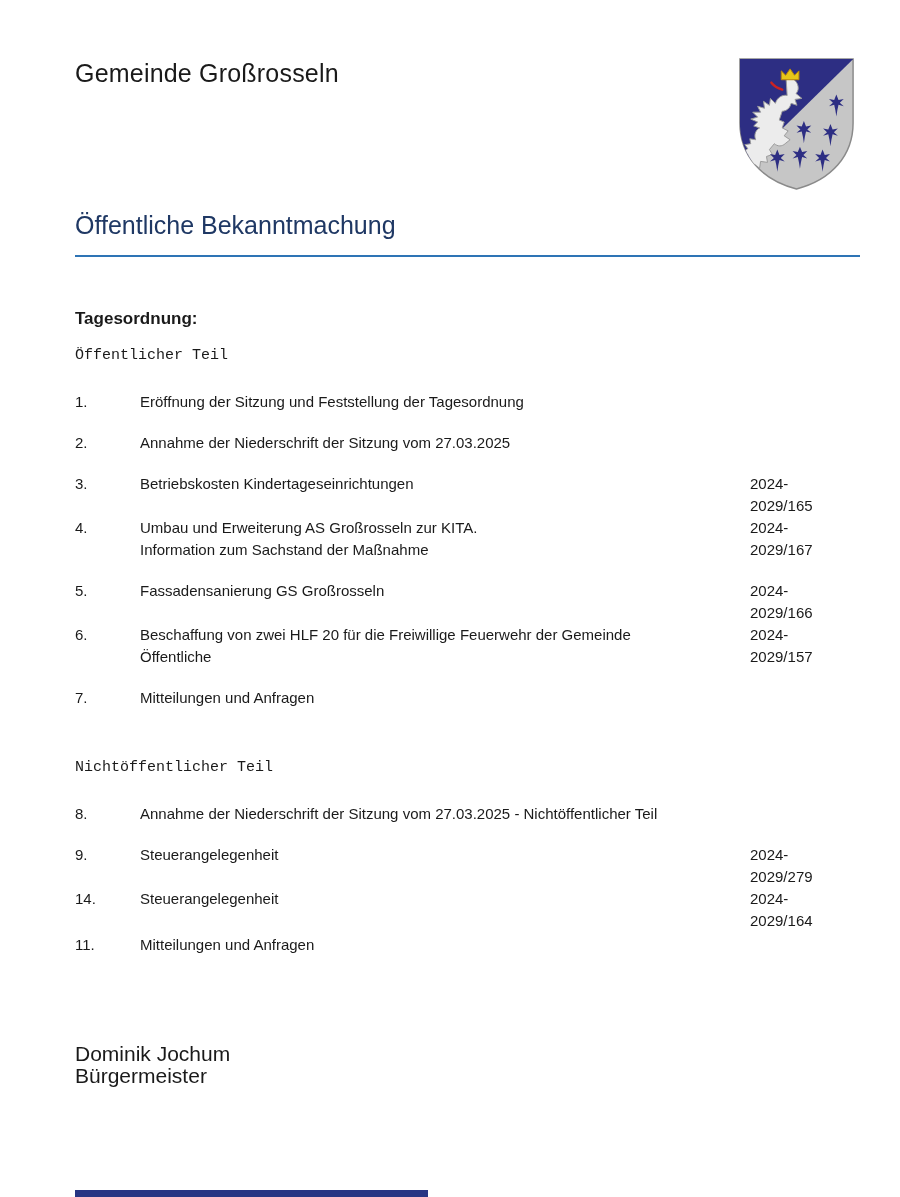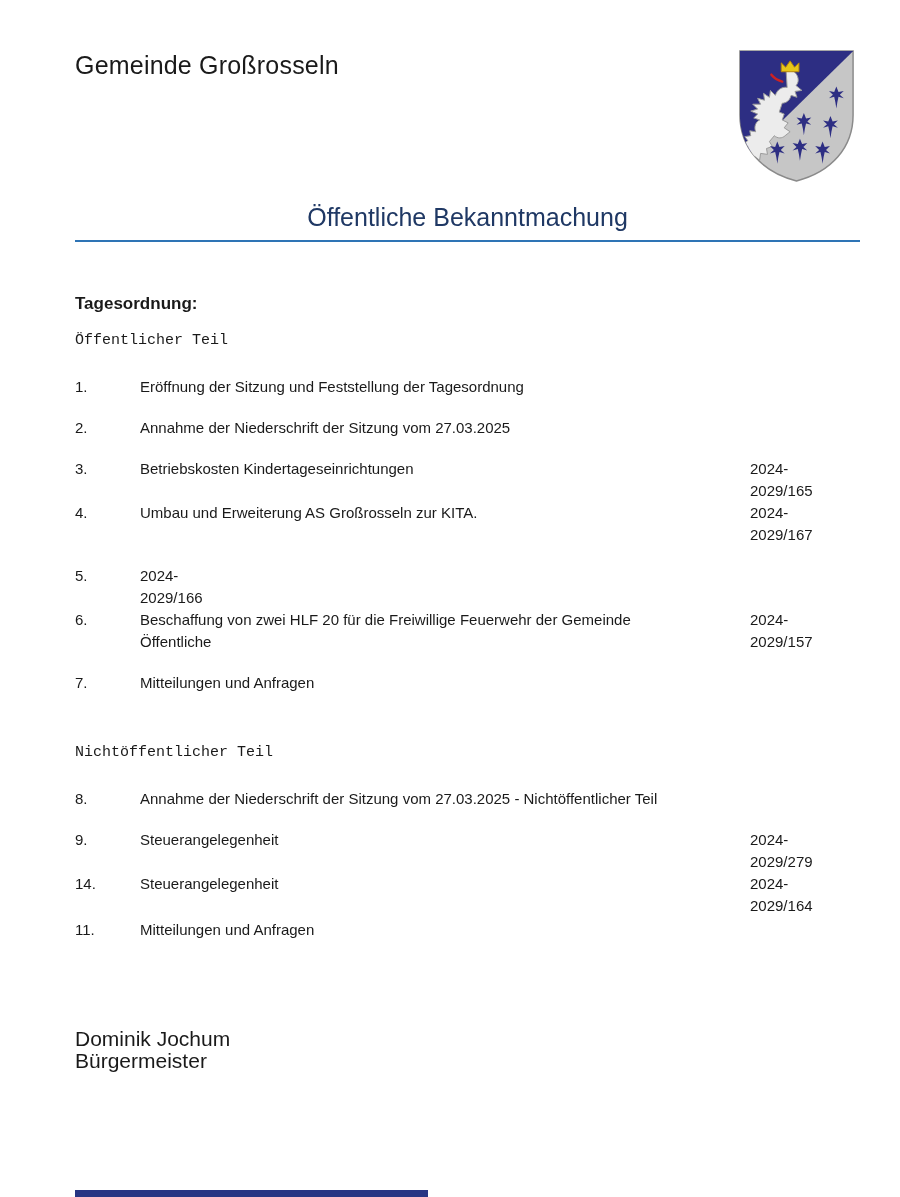--- a/index.html
+++ b/index.html
@@ -24,7 +24,7 @@
   }
   .content{
     position:absolute;
-    left:75px; top:0;
+    left:75px; top:8px;
     width:785px;
   }
   .org-name{

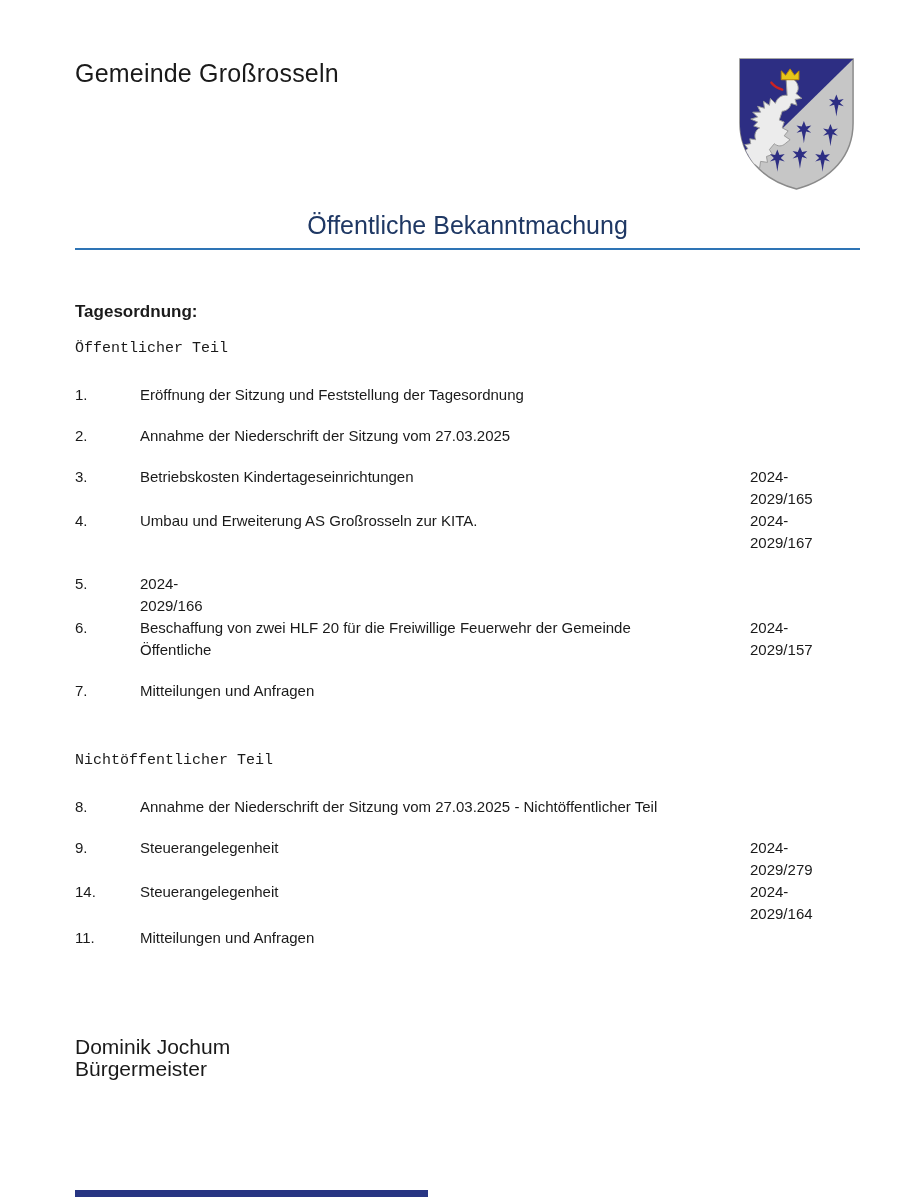--- a/index.html
+++ b/index.html
@@ -40,11 +40,10 @@
   }
   .doc-title{
     margin-top:118px;
-    text-align:center;
     font-size:25px;
     line-height:34px;
     color:var(--title-text);
-    padding-bottom:6px;
+    padding-bottom:13px;
     border-bottom:2px solid var(--rule);
   }
   .intro{

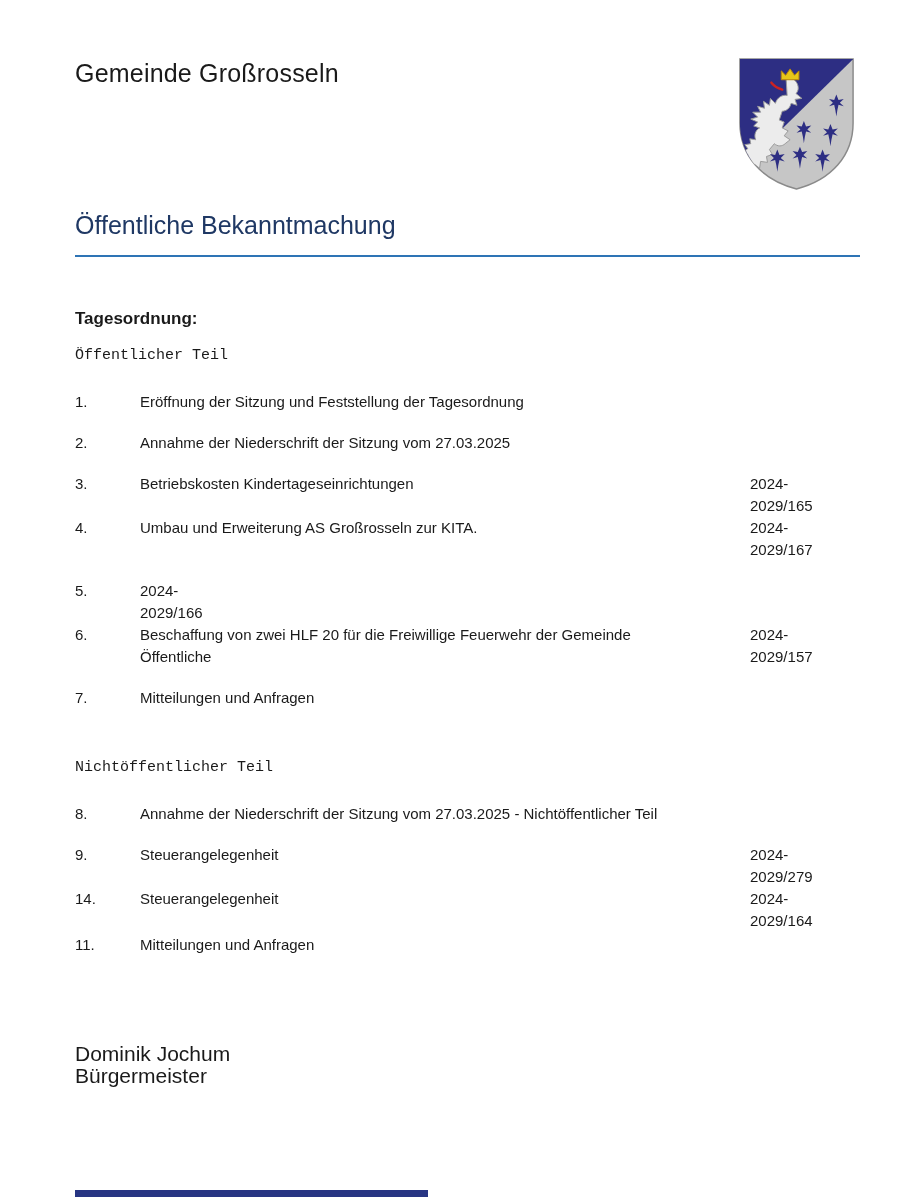--- a/index.html
+++ b/index.html
@@ -181,6 +181,7 @@
     <div class="num">4.</div>
     <div class="txt">
       <div>Umbau und Erweiterung AS Großrosseln zur KITA.</div>
+      <div>Information zum Sachstand der Maßnahme</div>
     </div>
     <div class="ref">
       <div>2024-</div>

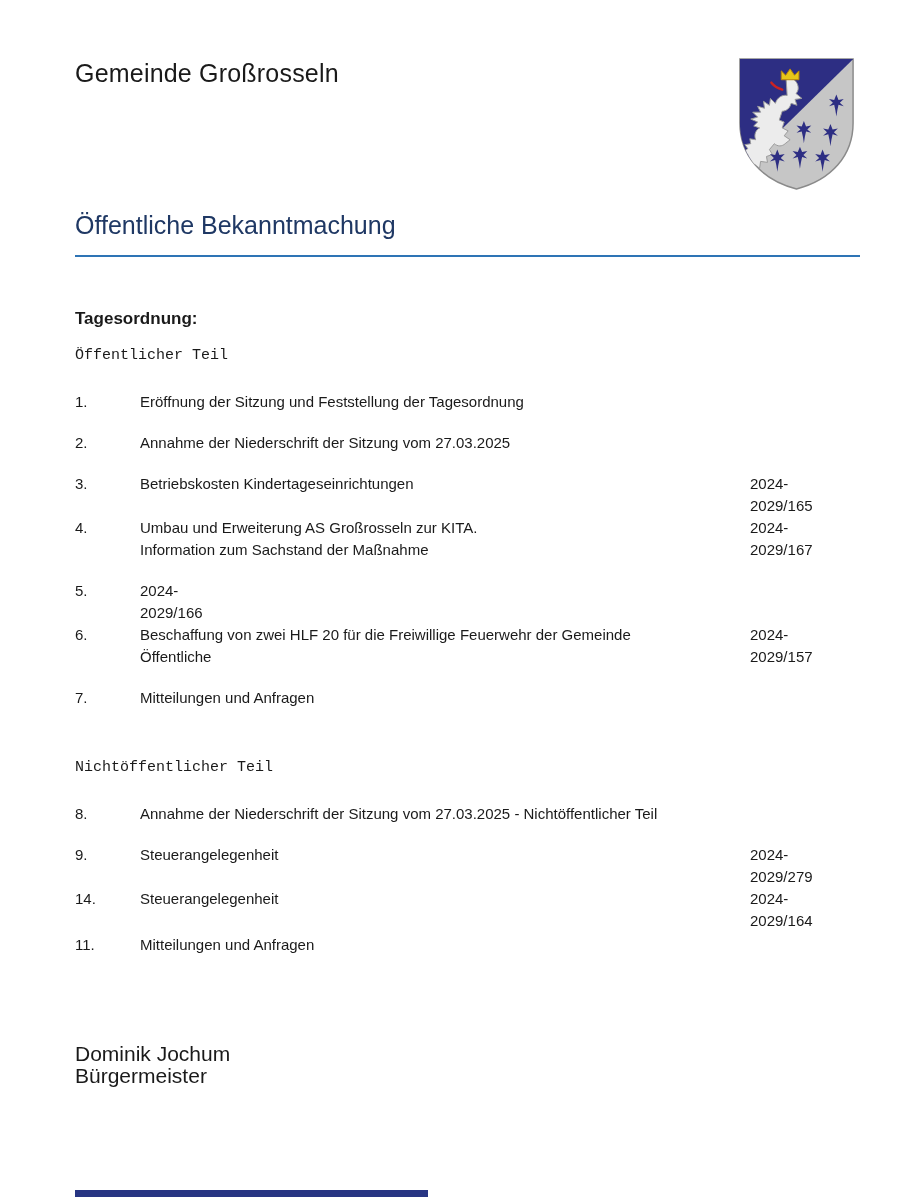--- a/index.html
+++ b/index.html
@@ -191,6 +191,9 @@
 
   <div class="item tight">
     <div class="num">5.</div>
+    <div class="txt">
+        <div>Fassadensanierung GS Großrosseln</div>
+      </div>
     <div class="ref">
       <div>2024-</div>
       <div>2029/166</div>

